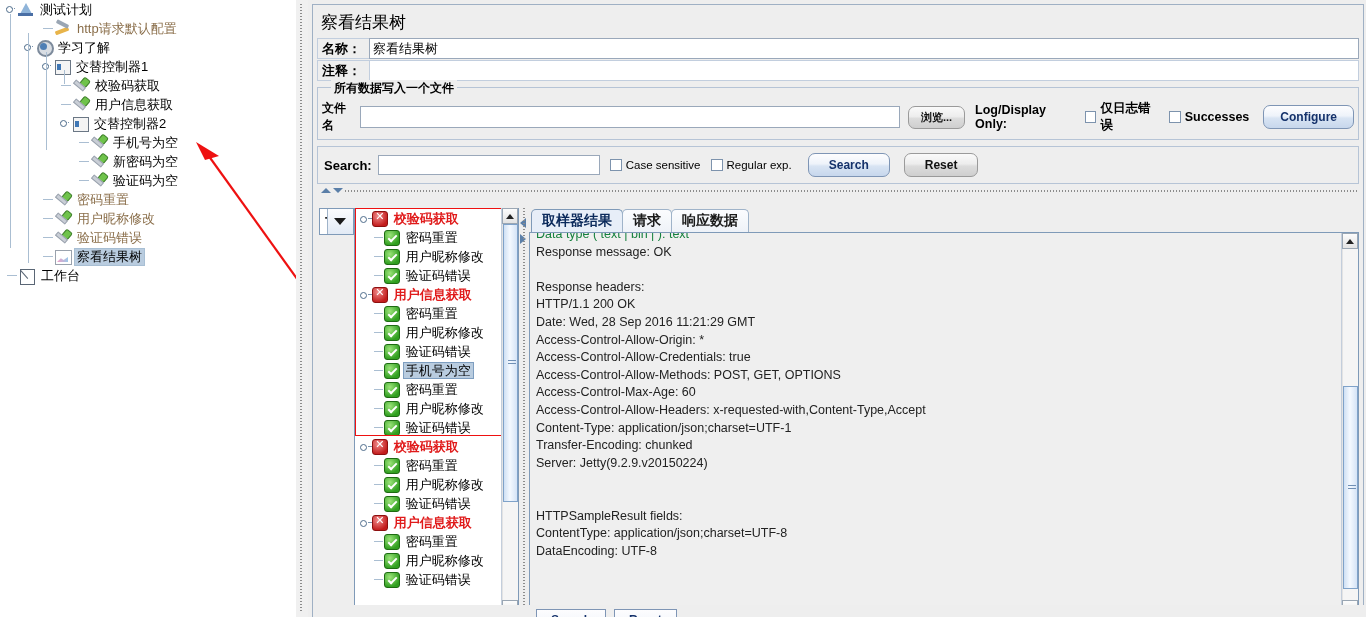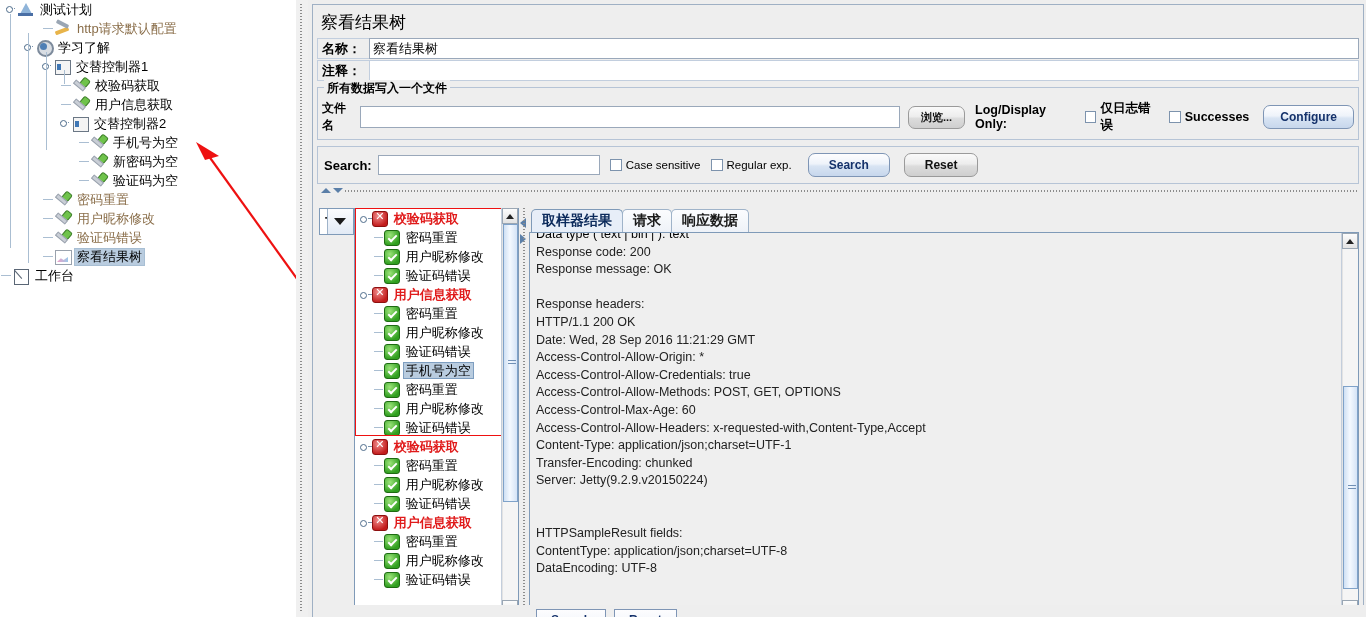--- a/index.html
+++ b/index.html
@@ -127,7 +127,7 @@
     padding:12px 4px 5px 4px; background:#eeeeee;
   }
   .groupbox > .gb-title{
-    position:absolute; top:-8px; left:6px; background:#eeeeee;
+    position:absolute; top:-8px; left:13px; background:#eeeeee;
     font-size:12px; font-weight:bold; padding:0 3px;
   }
   .file-row{ display:flex; align-items:center; gap:0; }

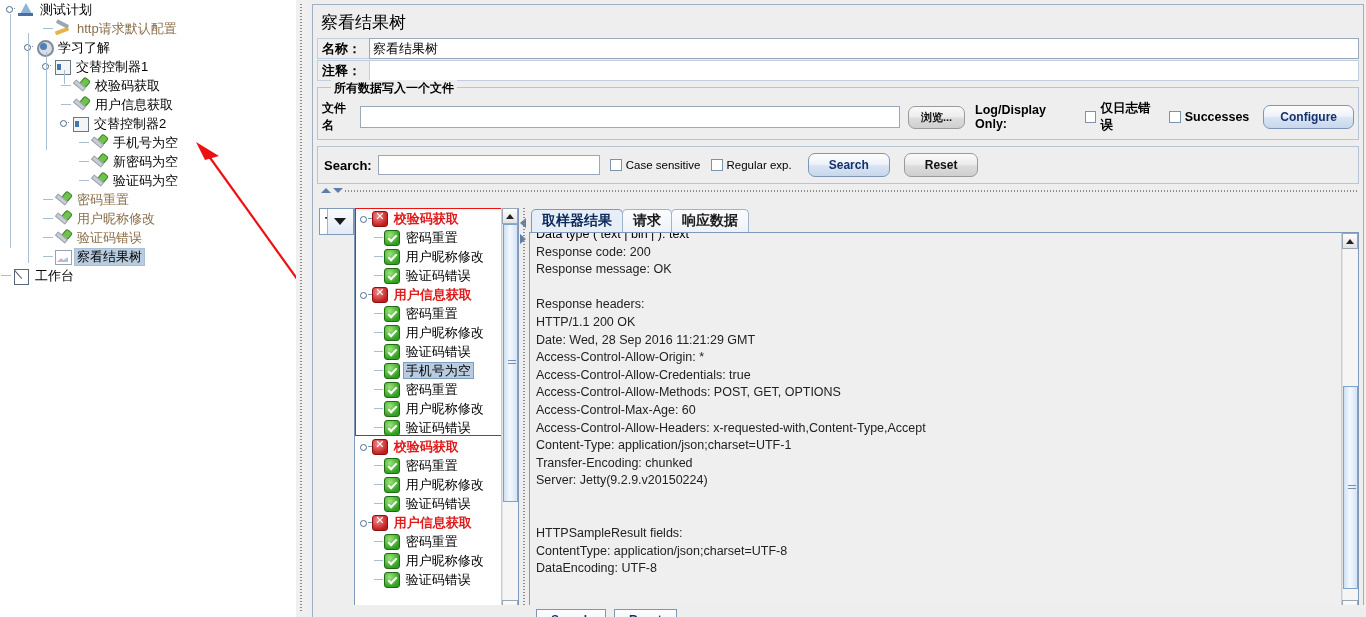--- a/index.html
+++ b/index.html
@@ -277,7 +277,7 @@
     font-size:12.5px; color:#222; line-height:17.6px; min-width:0;
   }
   #textarea .ln{ white-space:pre; }
-  #textarea .clip{ color:#000000; }
+  #textarea .clip{ color:#15803d; }
 
   
   #bottom-strip{

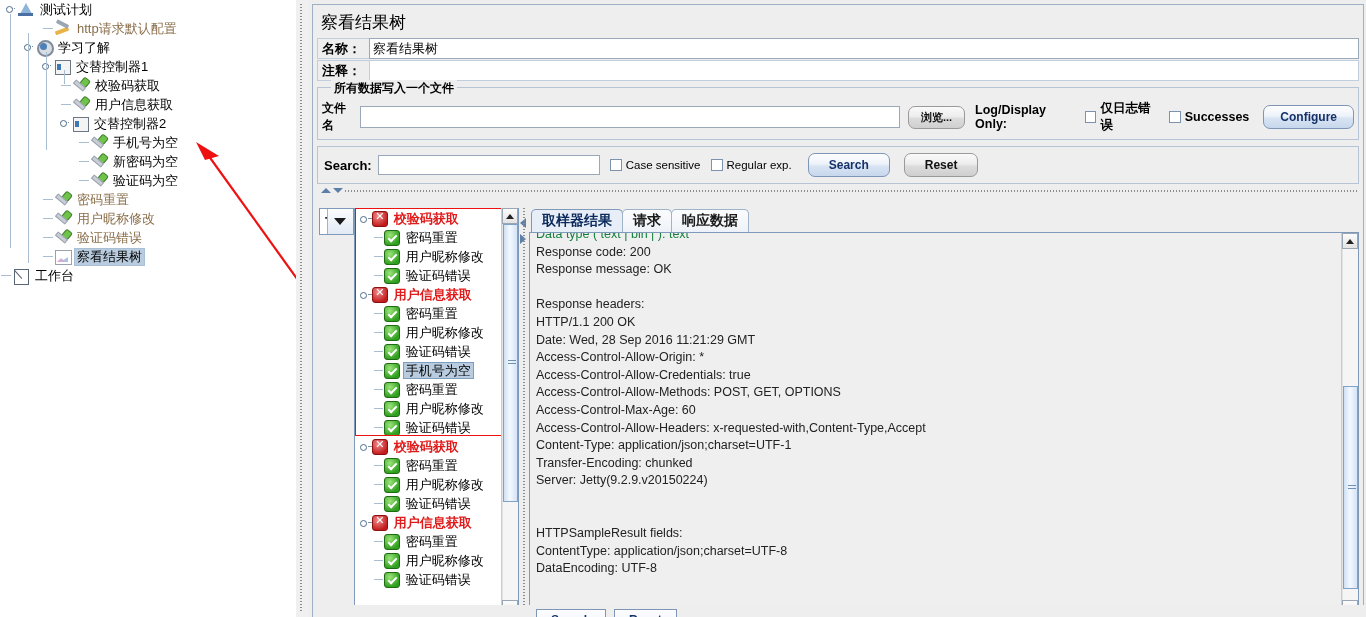--- a/index.html
+++ b/index.html
@@ -580,7 +580,6 @@
           <div id="textarea-wrap">
             <div id="textarea">
                 <div class="ln clip" style="margin-top: -9px;">Data type ( text | bin | ): text</div>
-                <div class="ln">Response code: 200</div>
                 <div class="ln">Response message: OK</div>
                 <div class="ln">&nbsp;</div>
                 <div class="ln">Response headers:</div>

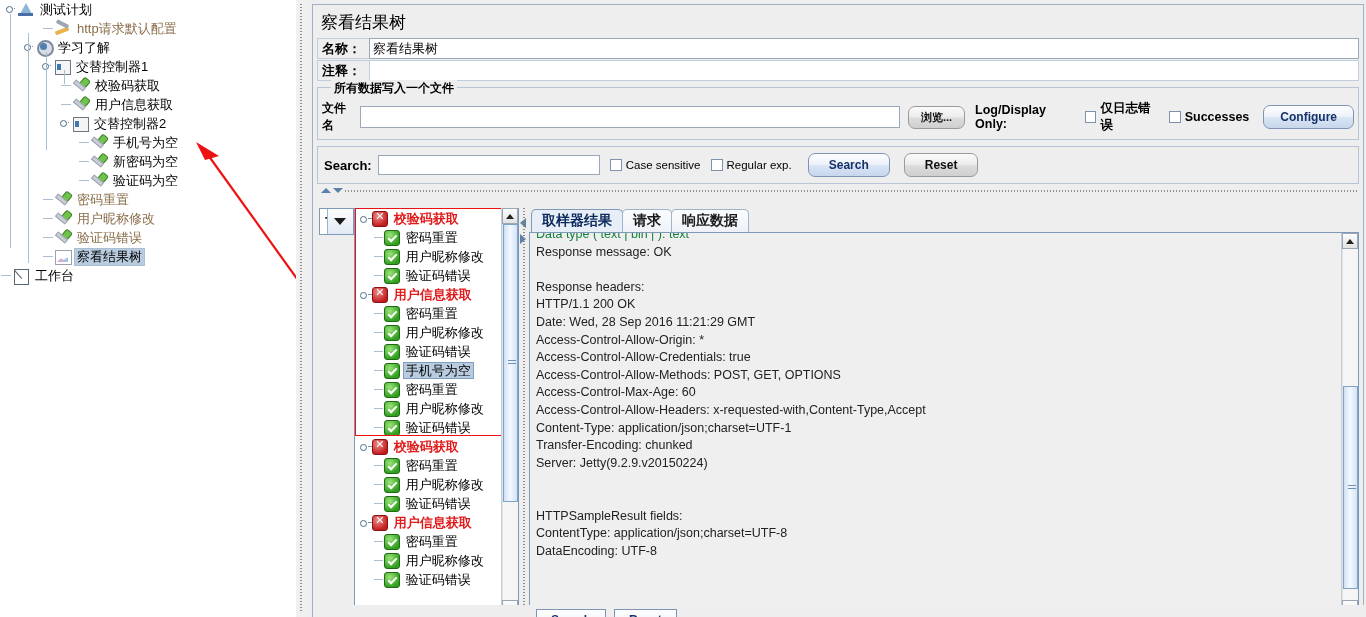--- a/index.html
+++ b/index.html
@@ -369,7 +369,7 @@
           <span class="ico ico-listener"></span>
           <span class="tree-label selected">察看结果树</span>
         </div>
-        <div class="tree-row" style="">
+        <div class="tree-row" style="padding-left: 6px;">
           <span class="elbow"></span>
           <span class="ico ico-bench"></span>
           <span class="tree-label">工作台</span>

